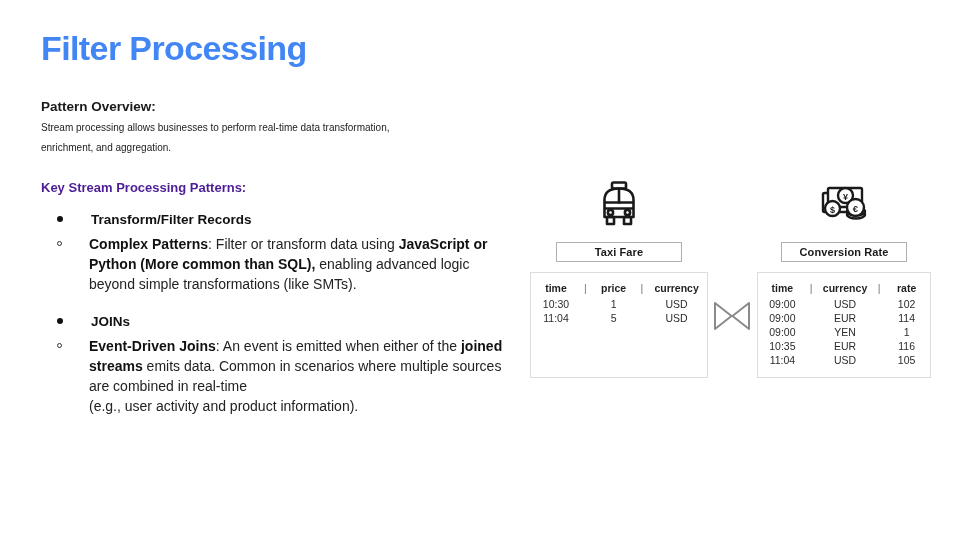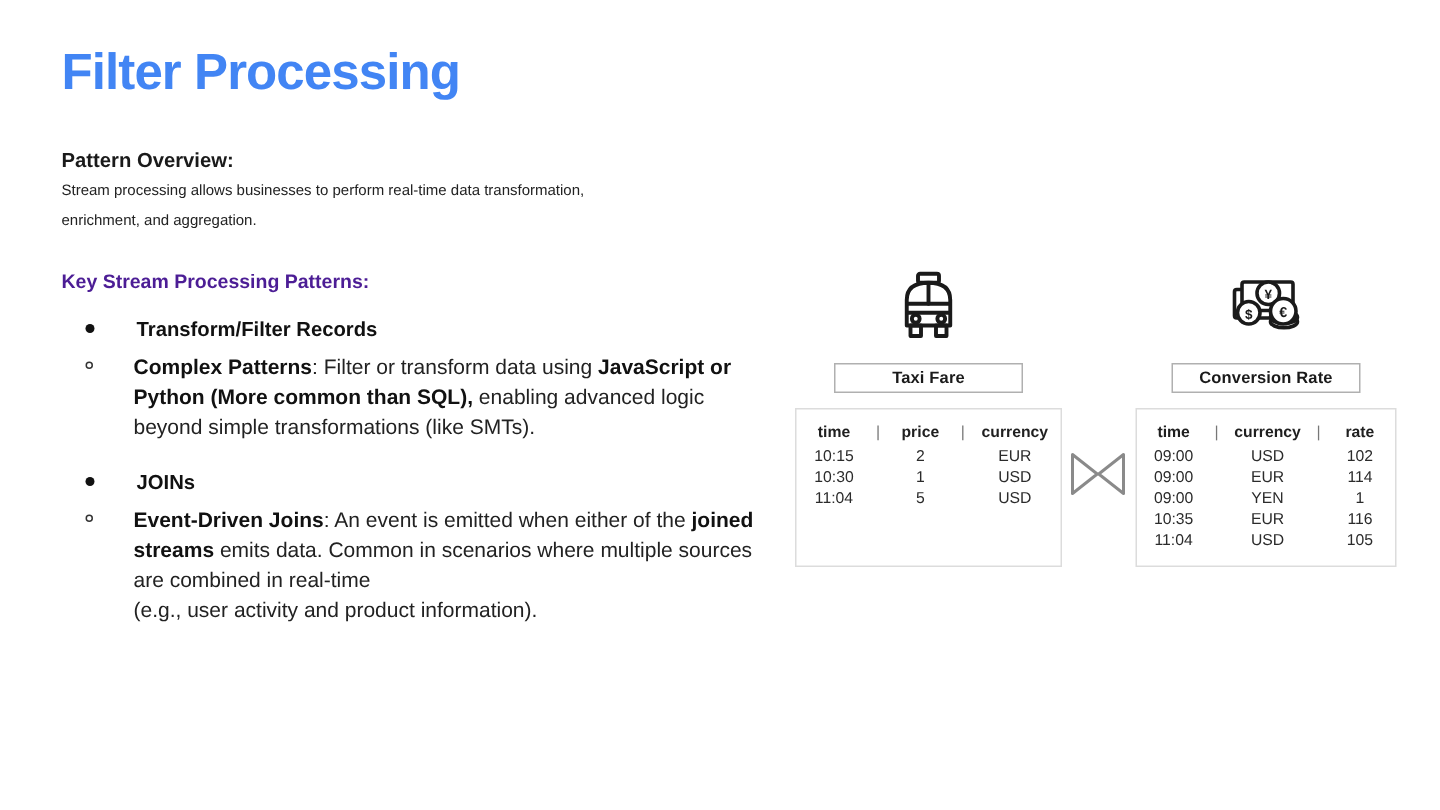--- a/index.html
+++ b/index.html
@@ -279,13 +279,6 @@
         </thead>
         <tbody>
           <tr>
-            <td class="c0">10:15</td>
-              <td></td>
-            <td class="c1">2</td>
-              <td></td>
-            <td class="c2">EUR</td>
-          </tr>
-          <tr>
             <td class="c0">10:30</td>
               <td></td>
             <td class="c1">1</td>

